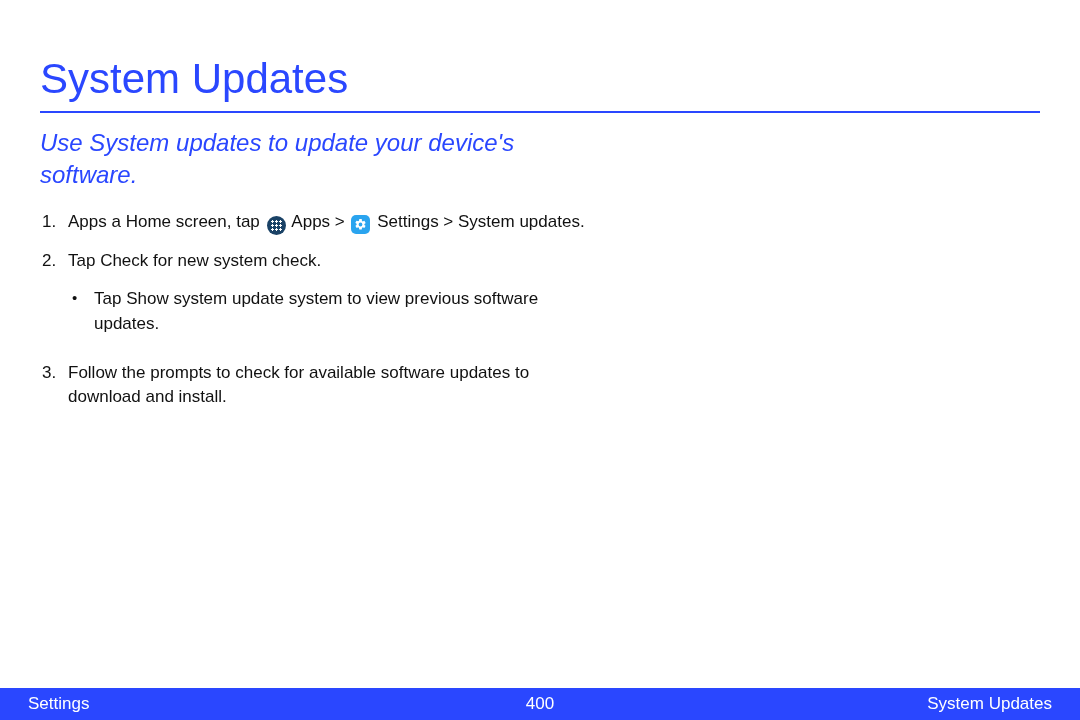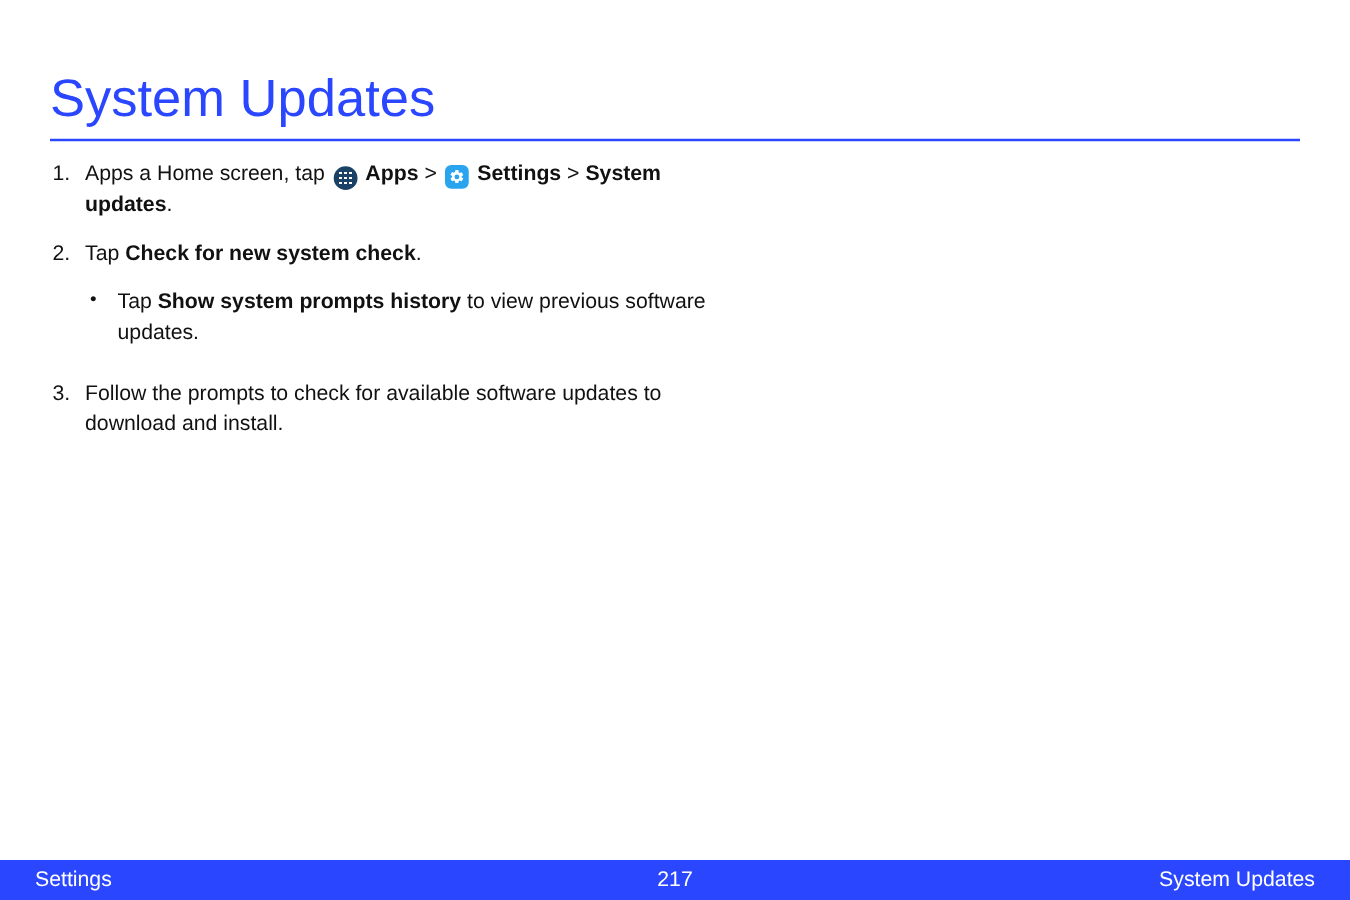--- a/index.html
+++ b/index.html
@@ -152,6 +152,7 @@
   <h1 class="title">System Updates</h1>
   <hr class="title-rule">
 
+  <p class="intro">Use System updates to update your device's software.</p>
 
   <div class="steps">
 

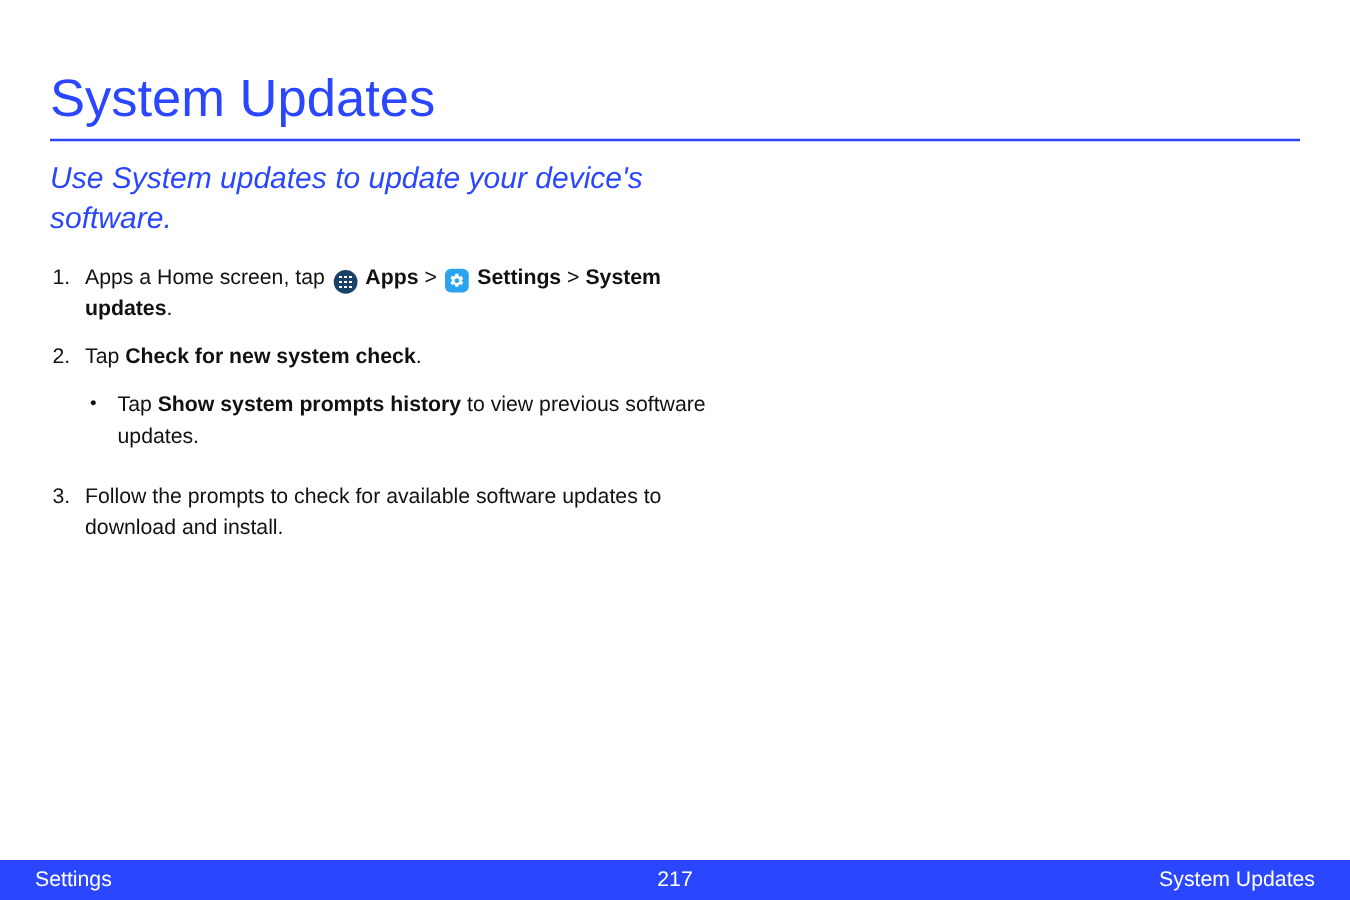--- a/index.html
+++ b/index.html
@@ -58,7 +58,7 @@
       flex: 1;
     }
     .bold {
-      font-weight: 700;
+      font-weight: 400;
     }
     .bullet-list {
       margin-top: 14px;

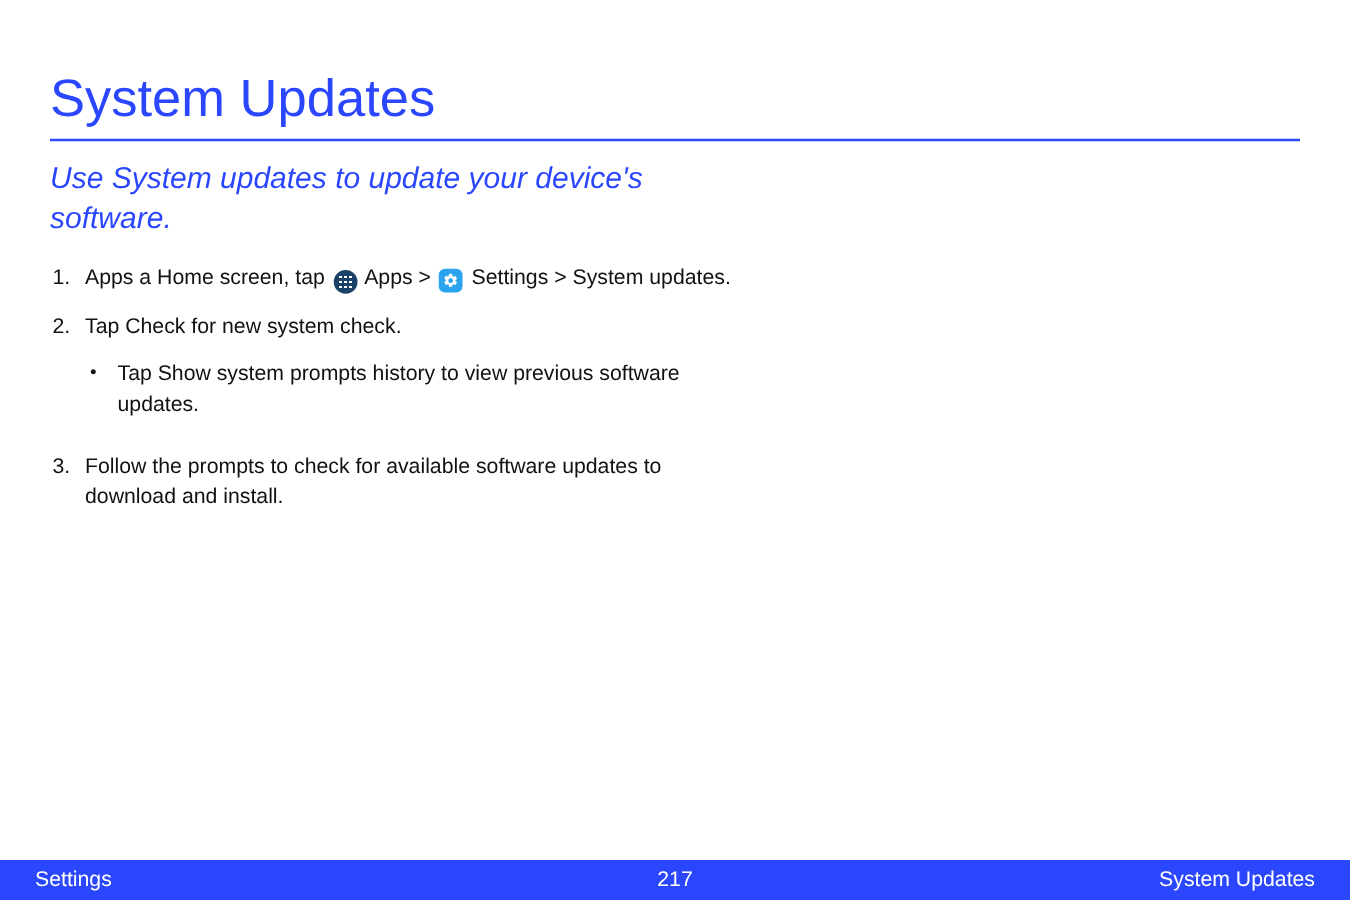--- a/index.html
+++ b/index.html
@@ -177,7 +177,7 @@
           <div class="bullet-item">
             <div class="bullet-mark">•</div>
             <div class="bullet-body">
-              <span>Tap </span><span class="bold">Show system prompts history</span><span> to view previous software updates.</span>
+              <span>Tap </span><span class="bold">Show system update system</span><span> to view previous software updates.</span>
             </div>
           </div>
         </div>

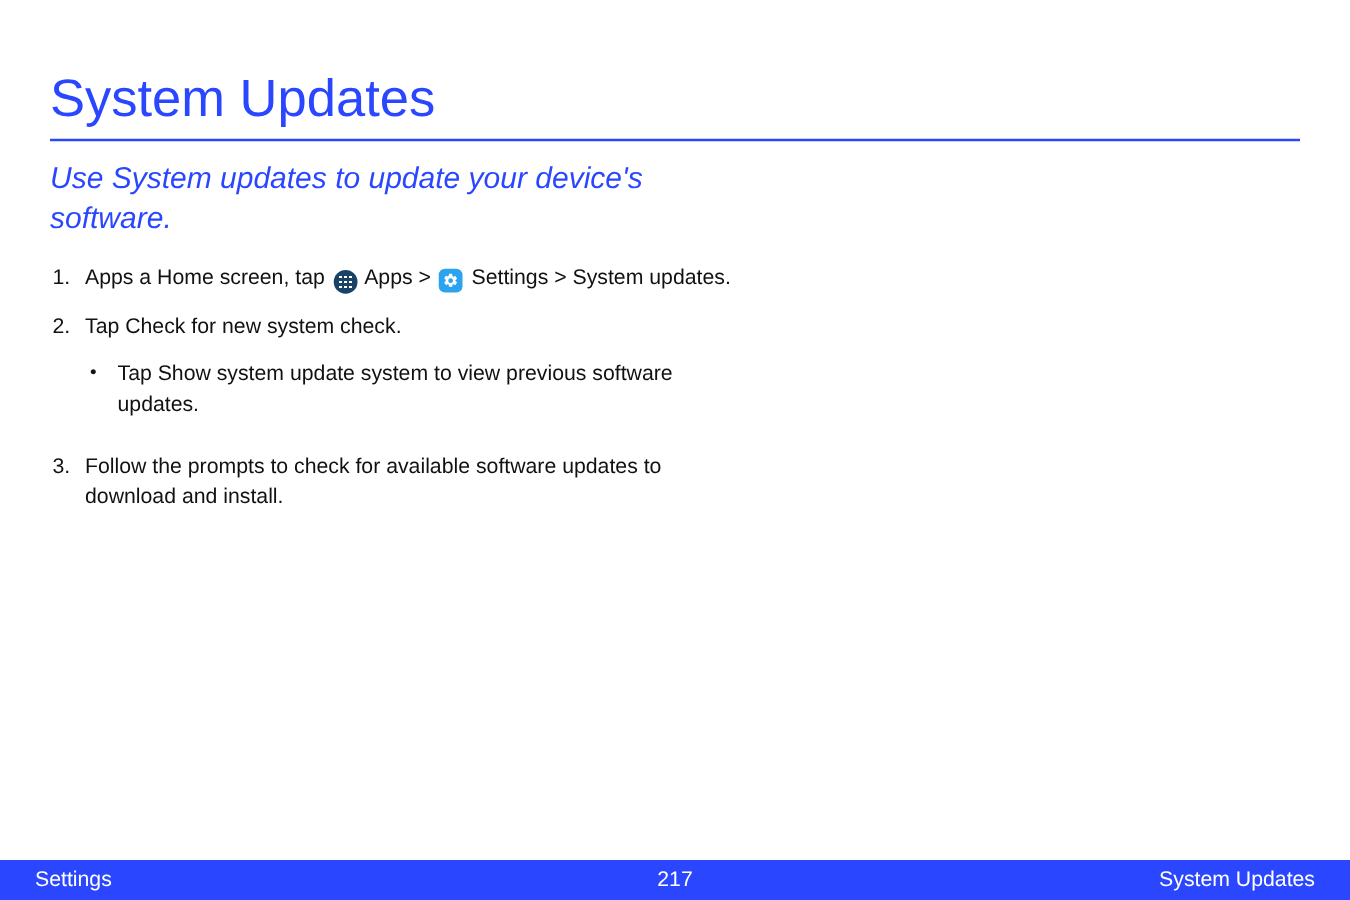--- a/index.html
+++ b/index.html
@@ -194,7 +194,7 @@
 
 <div class="footer">
   <span>Settings</span>
-  <span class="footer-center">217</span>
+  <span class="footer-center">400</span>
   <span>System Updates</span>
 </div>
 

